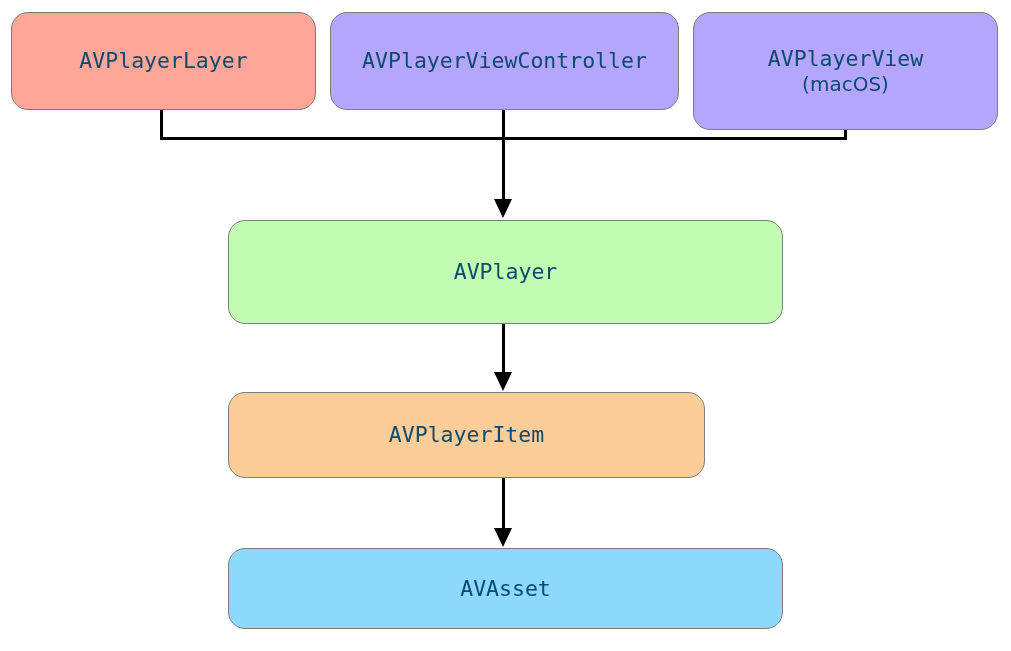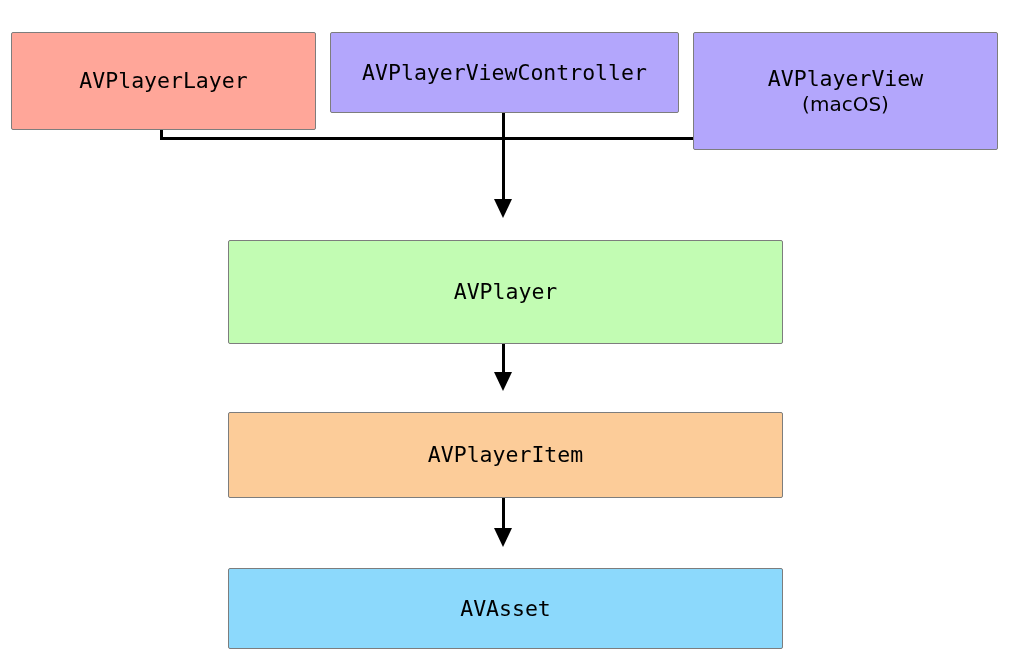--- a/index.html
+++ b/index.html
@@ -21,15 +21,14 @@
     position: absolute;
     box-sizing: border-box;
     border: 1.6px solid #7d7d7d;
-    border-radius: 2px;
+    border-radius: 17px;
     display: flex;
     flex-direction: column;
     align-items: center;
     justify-content: center;
     text-align: center;
-    color: #000000;
+    color: #0c4a6e;
     z-index: 2;
-    margin-top: 20px;
   }
   .node-label {
     font-family: "DejaVu Sans Mono", monospace;

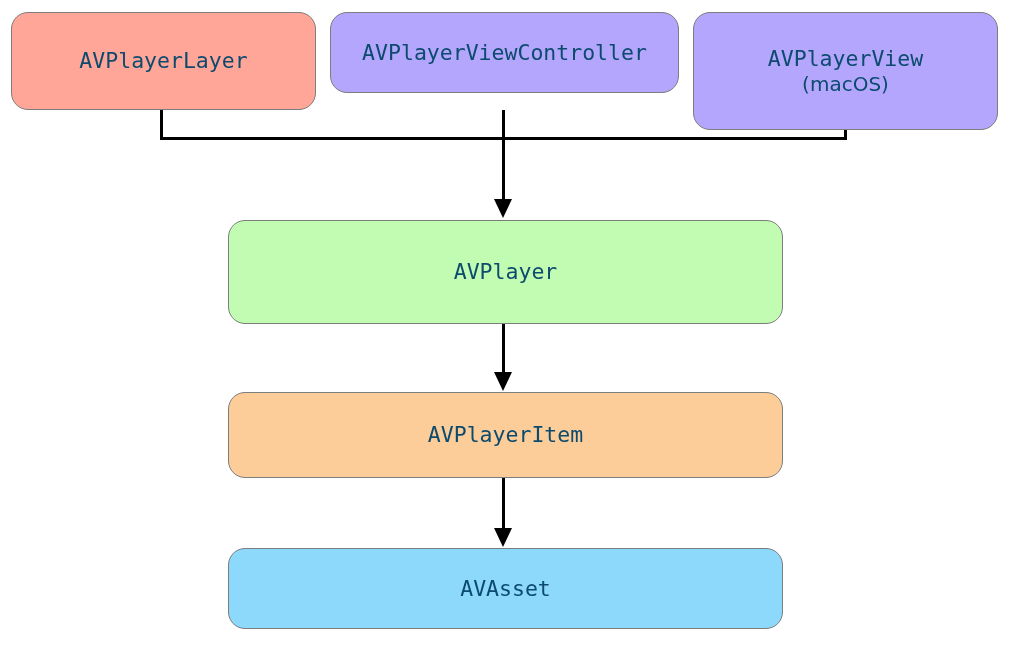--- a/index.html
+++ b/index.html
@@ -79,7 +79,7 @@
 
   </div>
 
-  <div class="node" style="left:330px; top:12px; width:349px; height:81px; background:#b3a6fc;">
+  <div class="node" style="left:330px; top:12px; width:349px; height:98px; background:#b3a6fc;">
     <div class="node-label">AVPlayerViewController</div>
   </div>
 

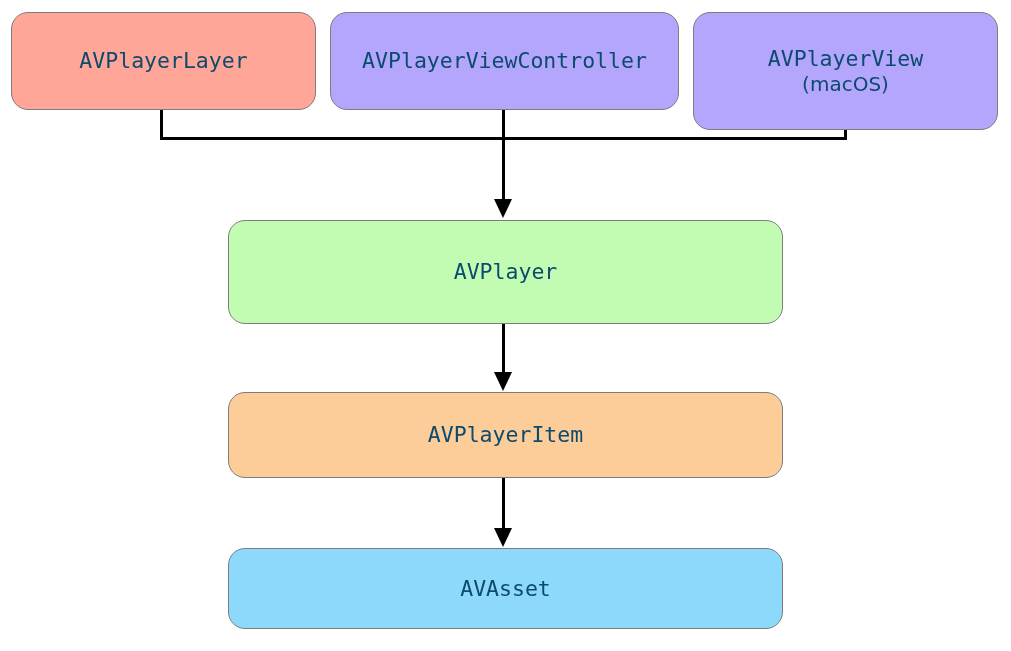--- a/index.html
+++ b/index.html
@@ -103,7 +103,7 @@
   <div class="edge-v" style="left:502px; top:310px; height:64px;"></div>
   <div class="arrowhead" style="left:494px; top:372px;"></div>
 
-  <div class="node" style="left:228px; top:392px; width:555px; height:86px; background:#fccc99;">
+  <div class="node" style="left:228px; top:392px; width:477px; height:86px; background:#fccc99;">
     <div class="node-label">AVPlayerItem</div>
 
   </div>

